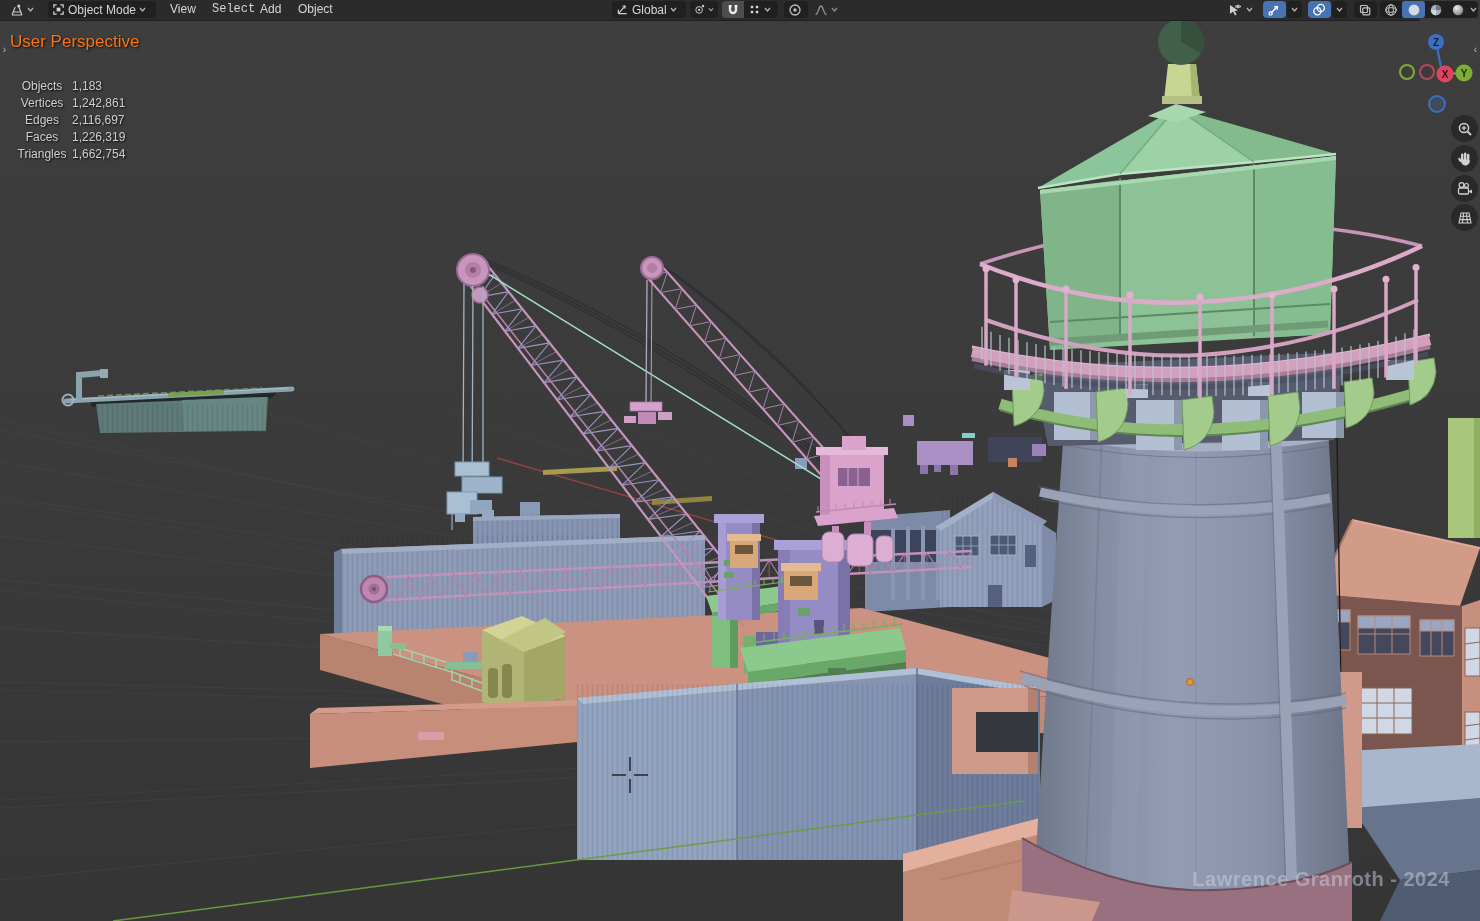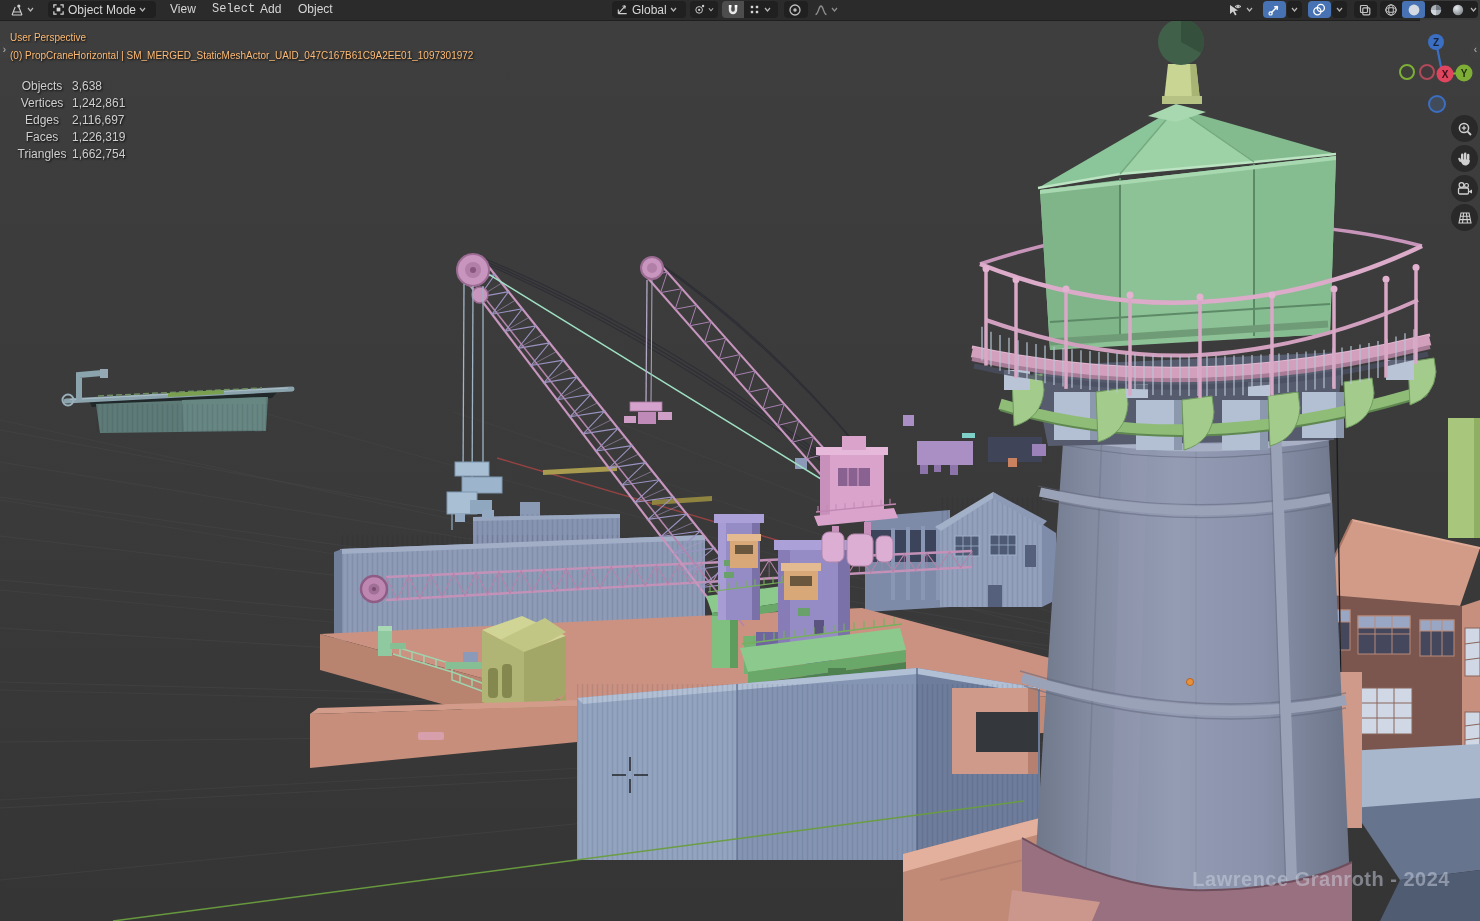--- a/index.html
+++ b/index.html
@@ -16,7 +16,7 @@
   .hmenu{position:absolute;top:0;height:19px;line-height:19px;color:#d6d6d6;font-size:12px;
          padding:0 6px;cursor:default;}
   
-  .ovtext{position:absolute;color:#fdba74;font-size:10px;text-shadow:1px 1px 2px rgba(0,0,0,.85);
+  .ovtext{position:absolute;color:#f97316;font-size:17px;text-shadow:1px 1px 2px rgba(0,0,0,.85);
           white-space:nowrap;z-index:20;}
   #stats{position:absolute;left:12px;top:78px;z-index:20;font-size:12px;color:#cfcfcf;
          text-shadow:1px 1px 2px rgba(0,0,0,.85);}

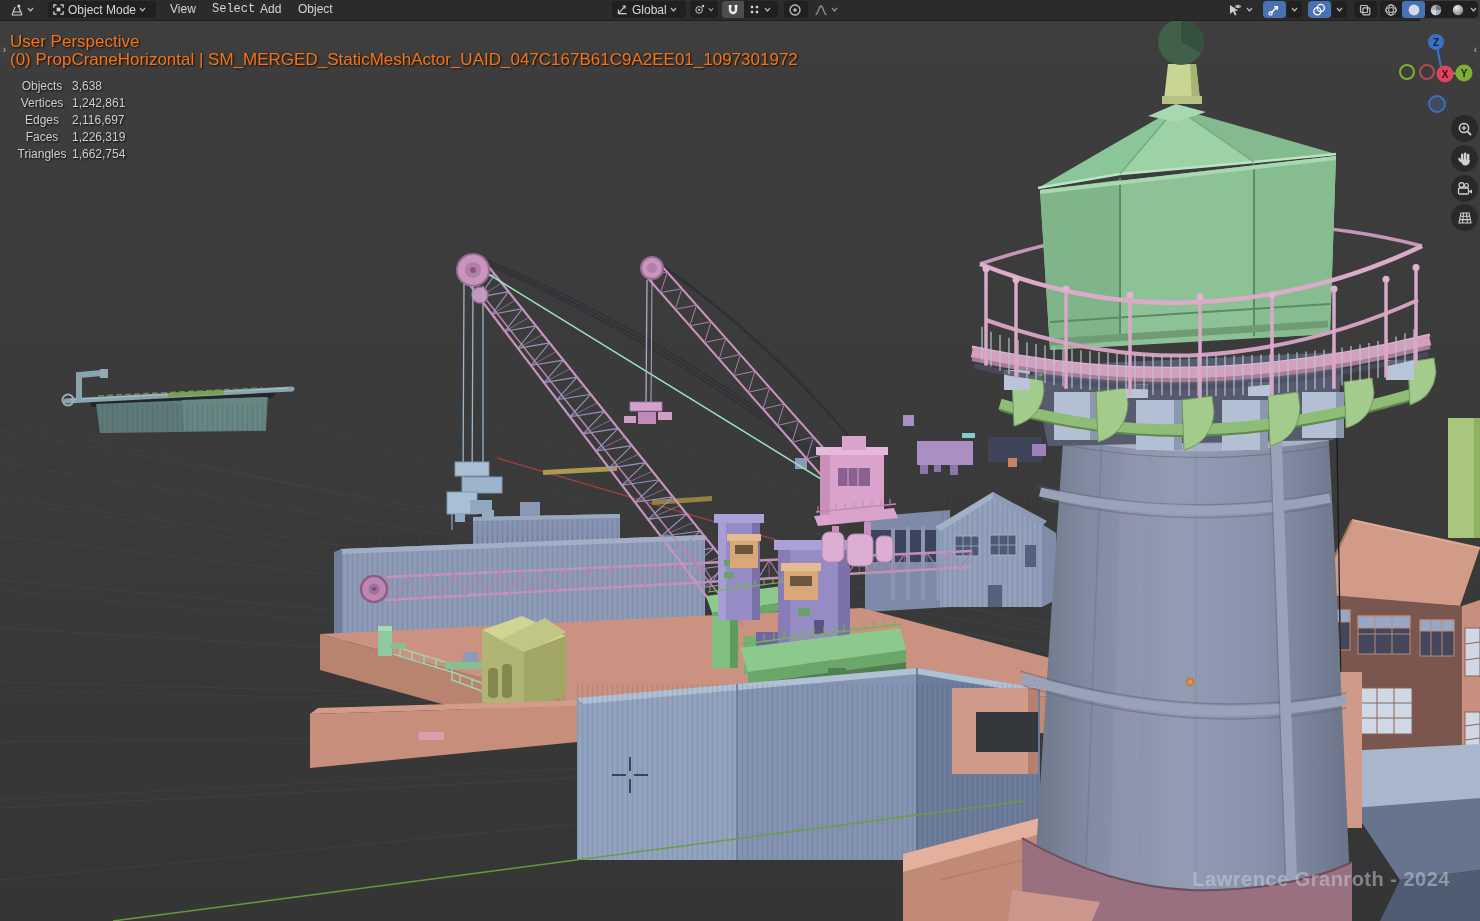--- a/index.html
+++ b/index.html
@@ -773,7 +773,6 @@
 </div>
 
 <div class="ovtext" style="left:10px;top:32px;">User Perspective</div>
-<div class="ovtext" style="left:10px;top:50px;">(0) PropCraneHorizontal | SM_MERGED_StaticMeshActor_UAID_047C167B61C9A2EE01_1097301972</div>
 
 <div id="stats">
   <div class="row">

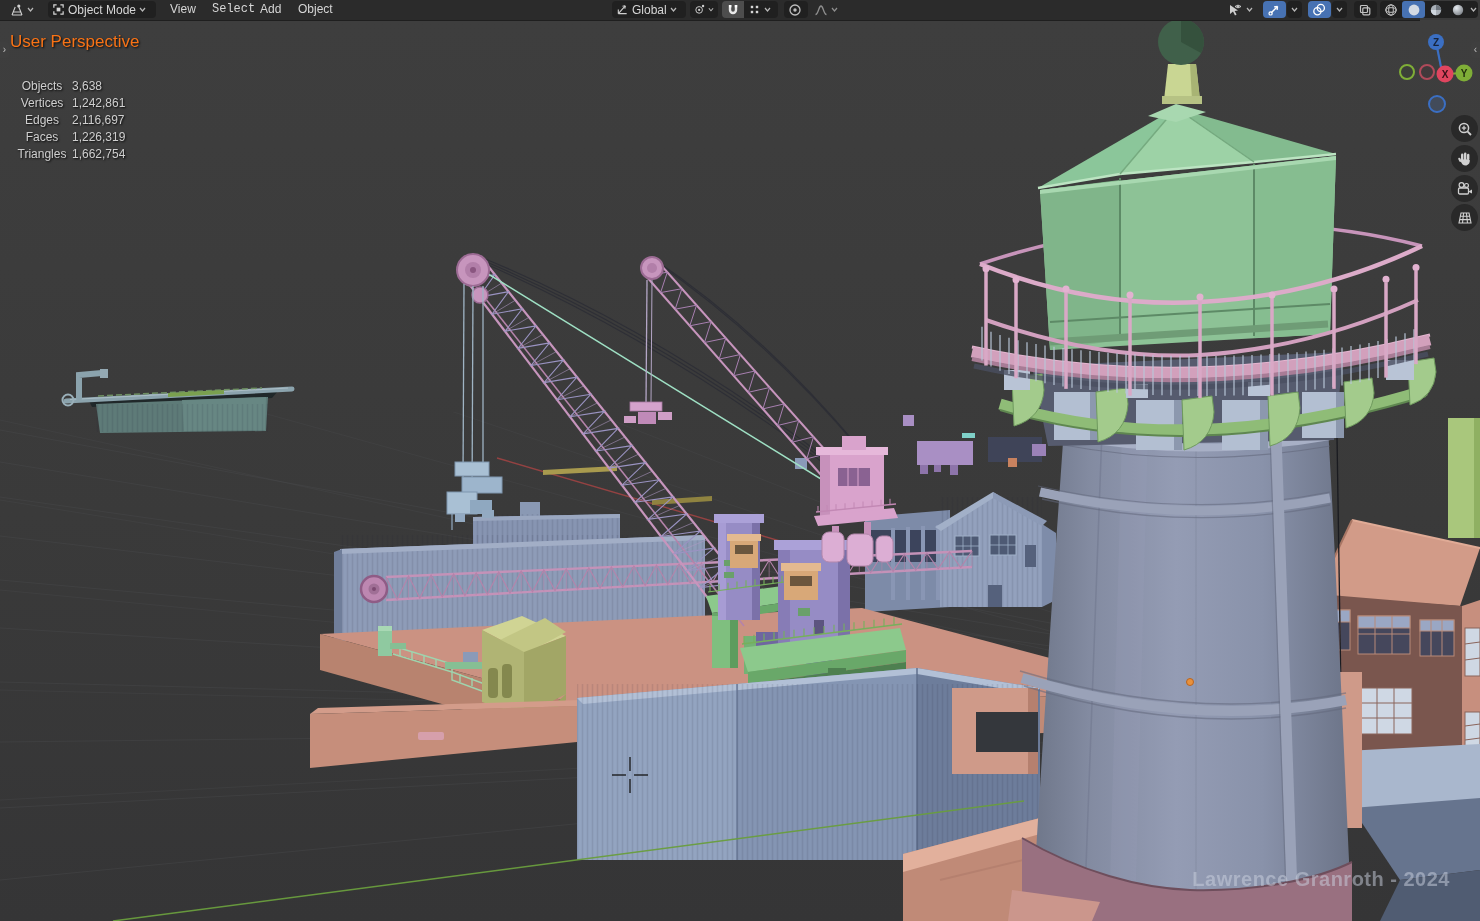--- a/index.html
+++ b/index.html
@@ -777,7 +777,7 @@
 <div id="stats">
   <div class="row">
         <span class="lab">Objects</span>
-        <span>3,638</span>
+        <span>1,183</span>
       </div>
   <div class="row">
         <span class="lab">Vertices</span>

